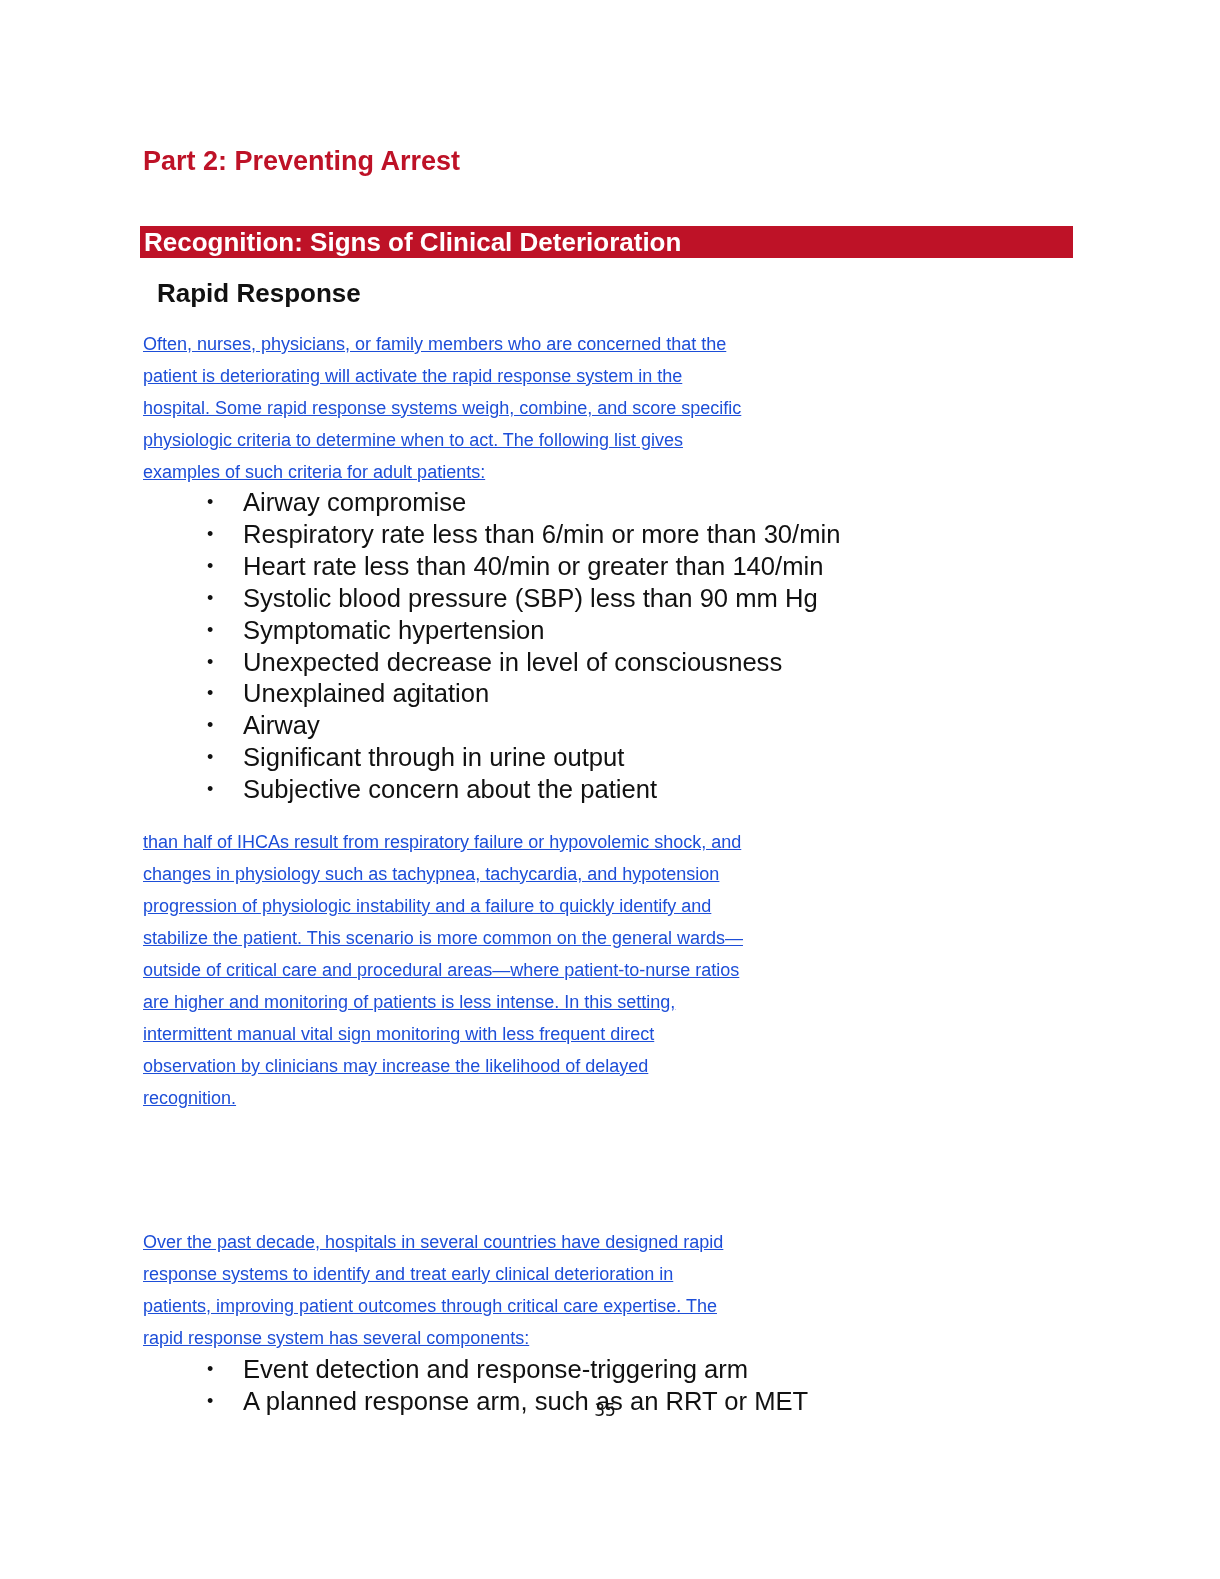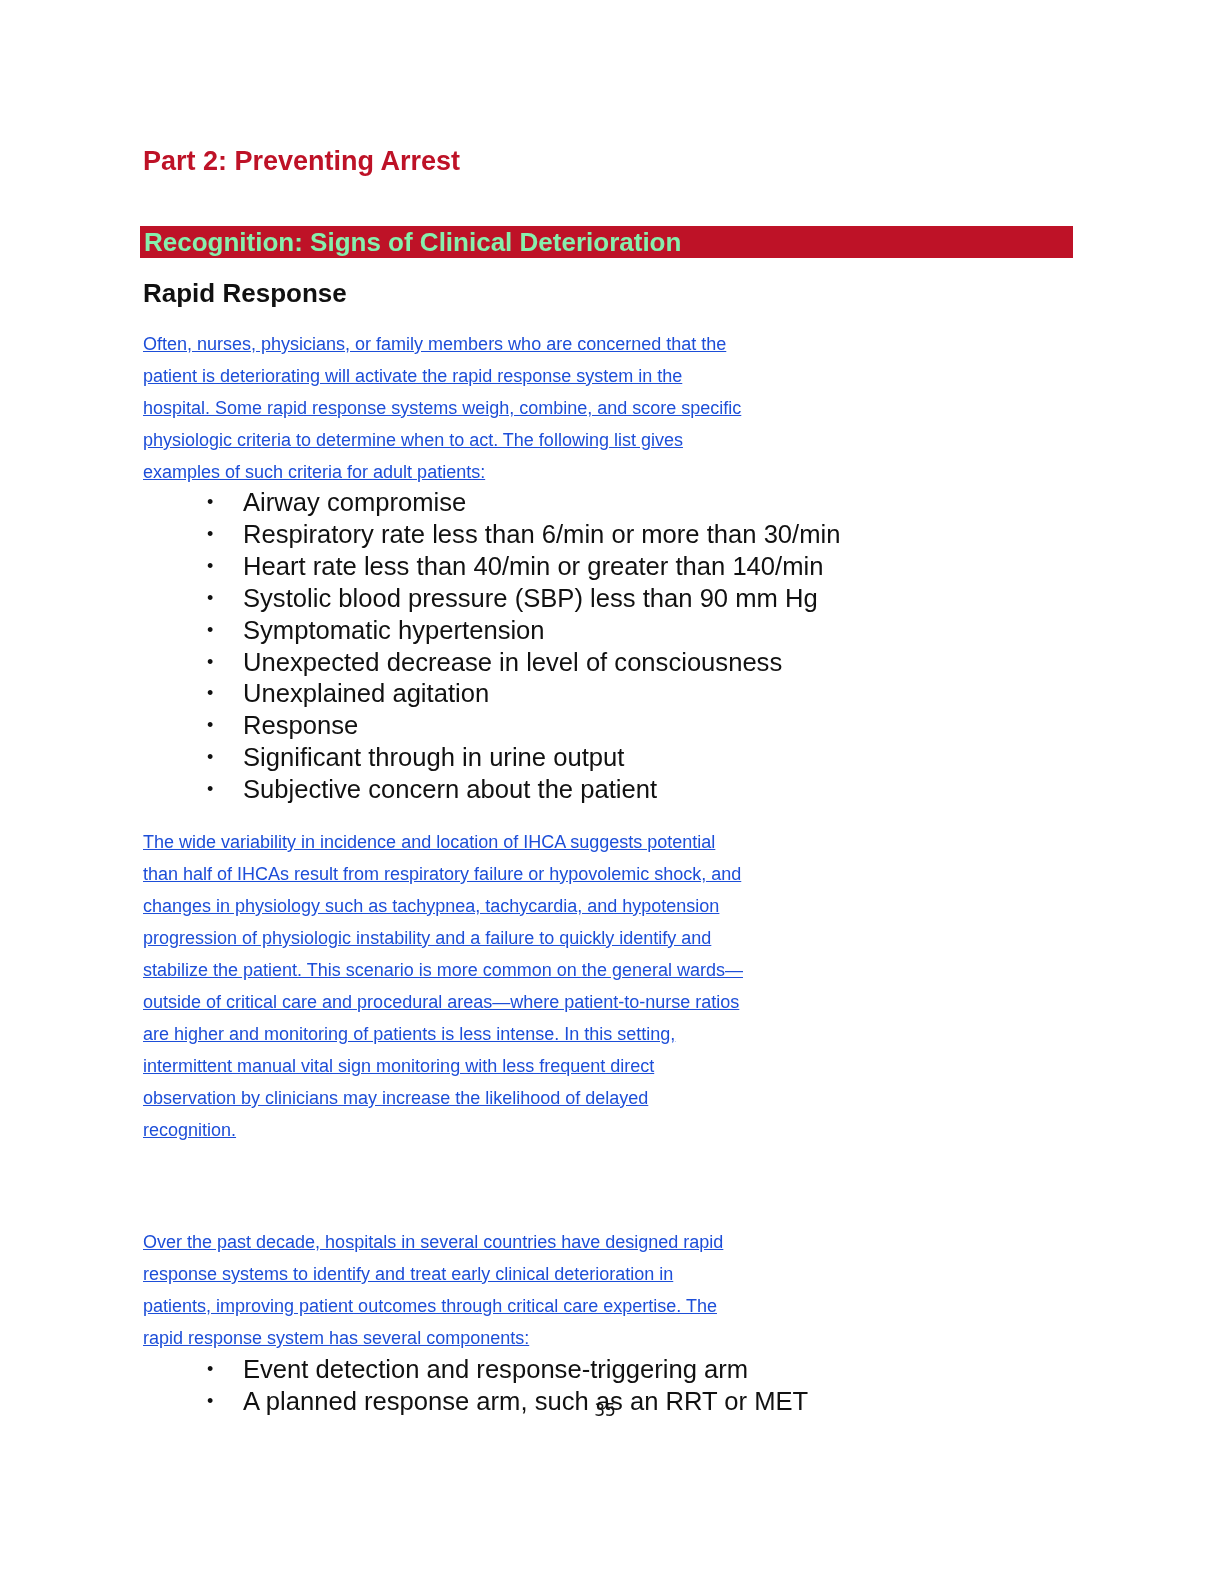--- a/index.html
+++ b/index.html
@@ -17,7 +17,7 @@
     .section-banner span {
       position: absolute; left: 4px; top: 1px;
       font-family: "Liberation Sans", sans-serif; font-weight: bold;
-      font-size: 26px; color: #86efac; line-height: 30px; white-space: nowrap;
+      font-size: 26px; color: #ffffff; line-height: 30px; white-space: nowrap;
     }
     .subhead {
       position: absolute; left: 143px; top: 277px;

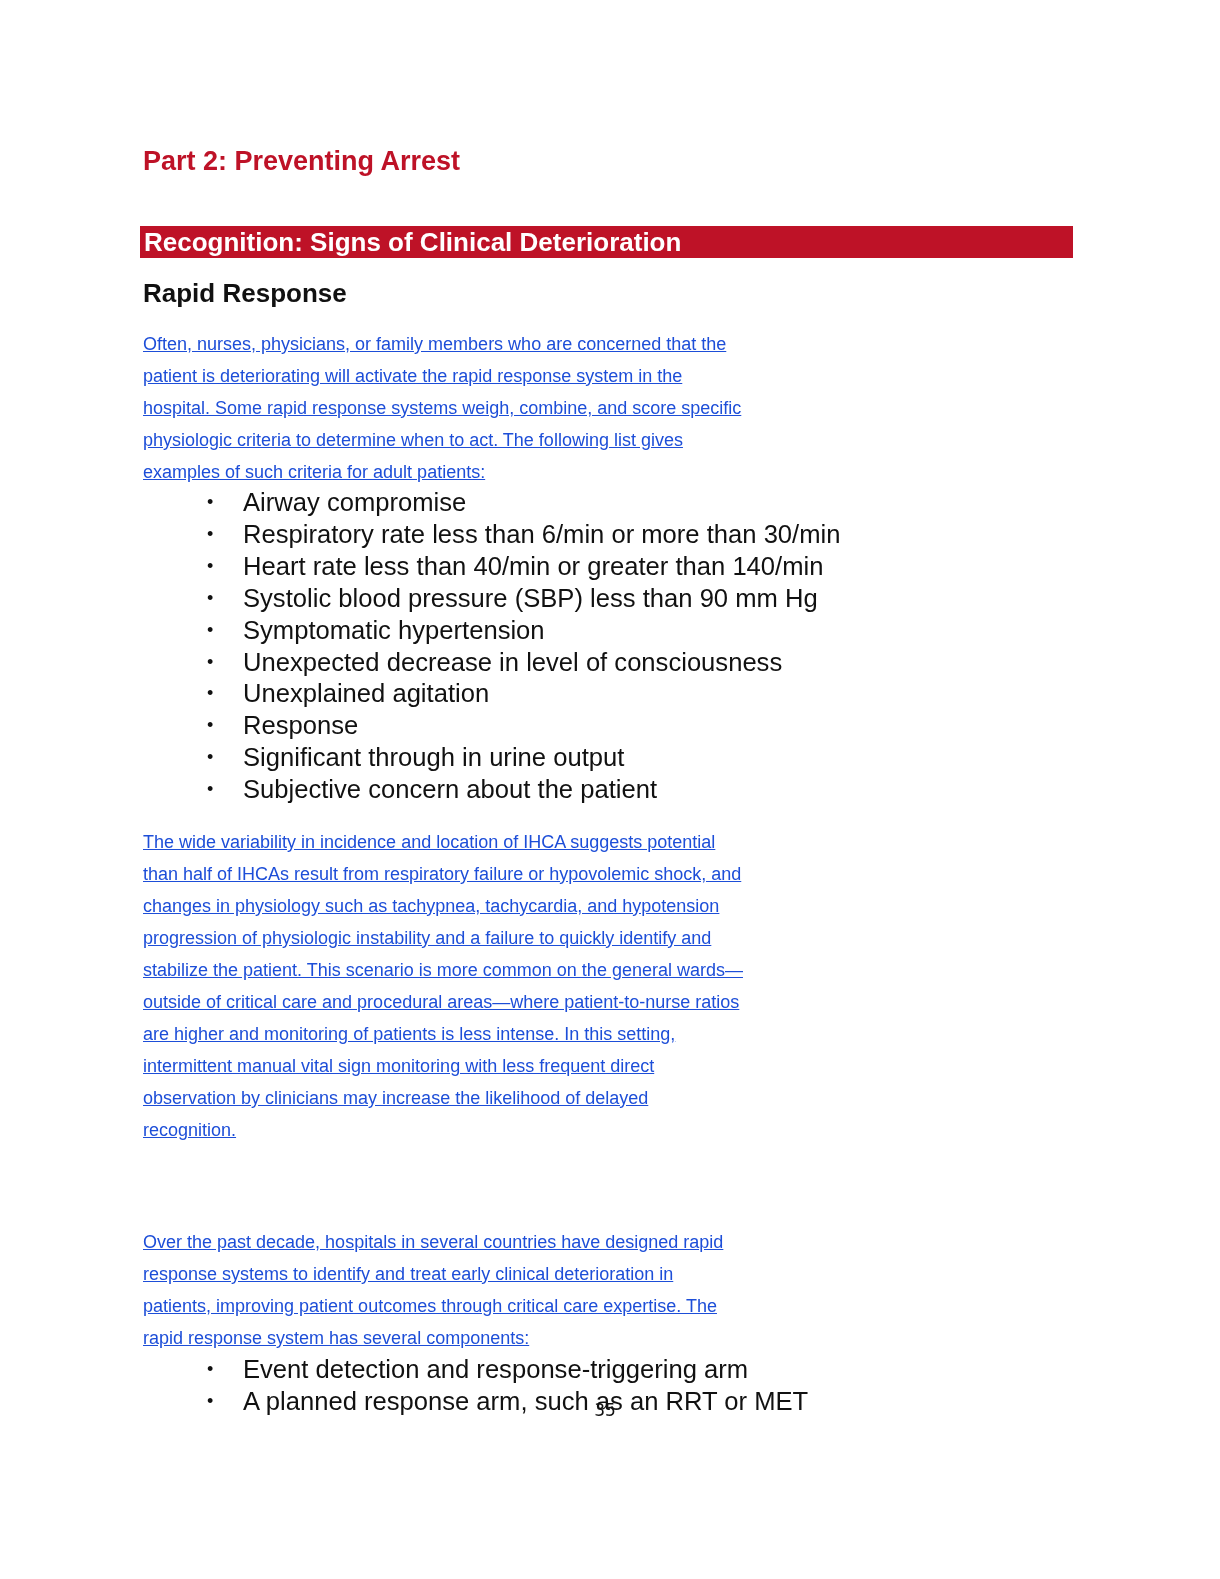--- a/index.html
+++ b/index.html
@@ -20,7 +20,7 @@
       font-size: 26px; color: #ffffff; line-height: 30px; white-space: nowrap;
     }
     .subhead {
-      position: absolute; left: 143px; top: 277px;
+      position: absolute; left: 157px; top: 277px;
       font-family: "Liberation Sans", sans-serif; font-weight: bold;
       font-size: 26px; color: #111; margin: 0; line-height: 32px;
     }

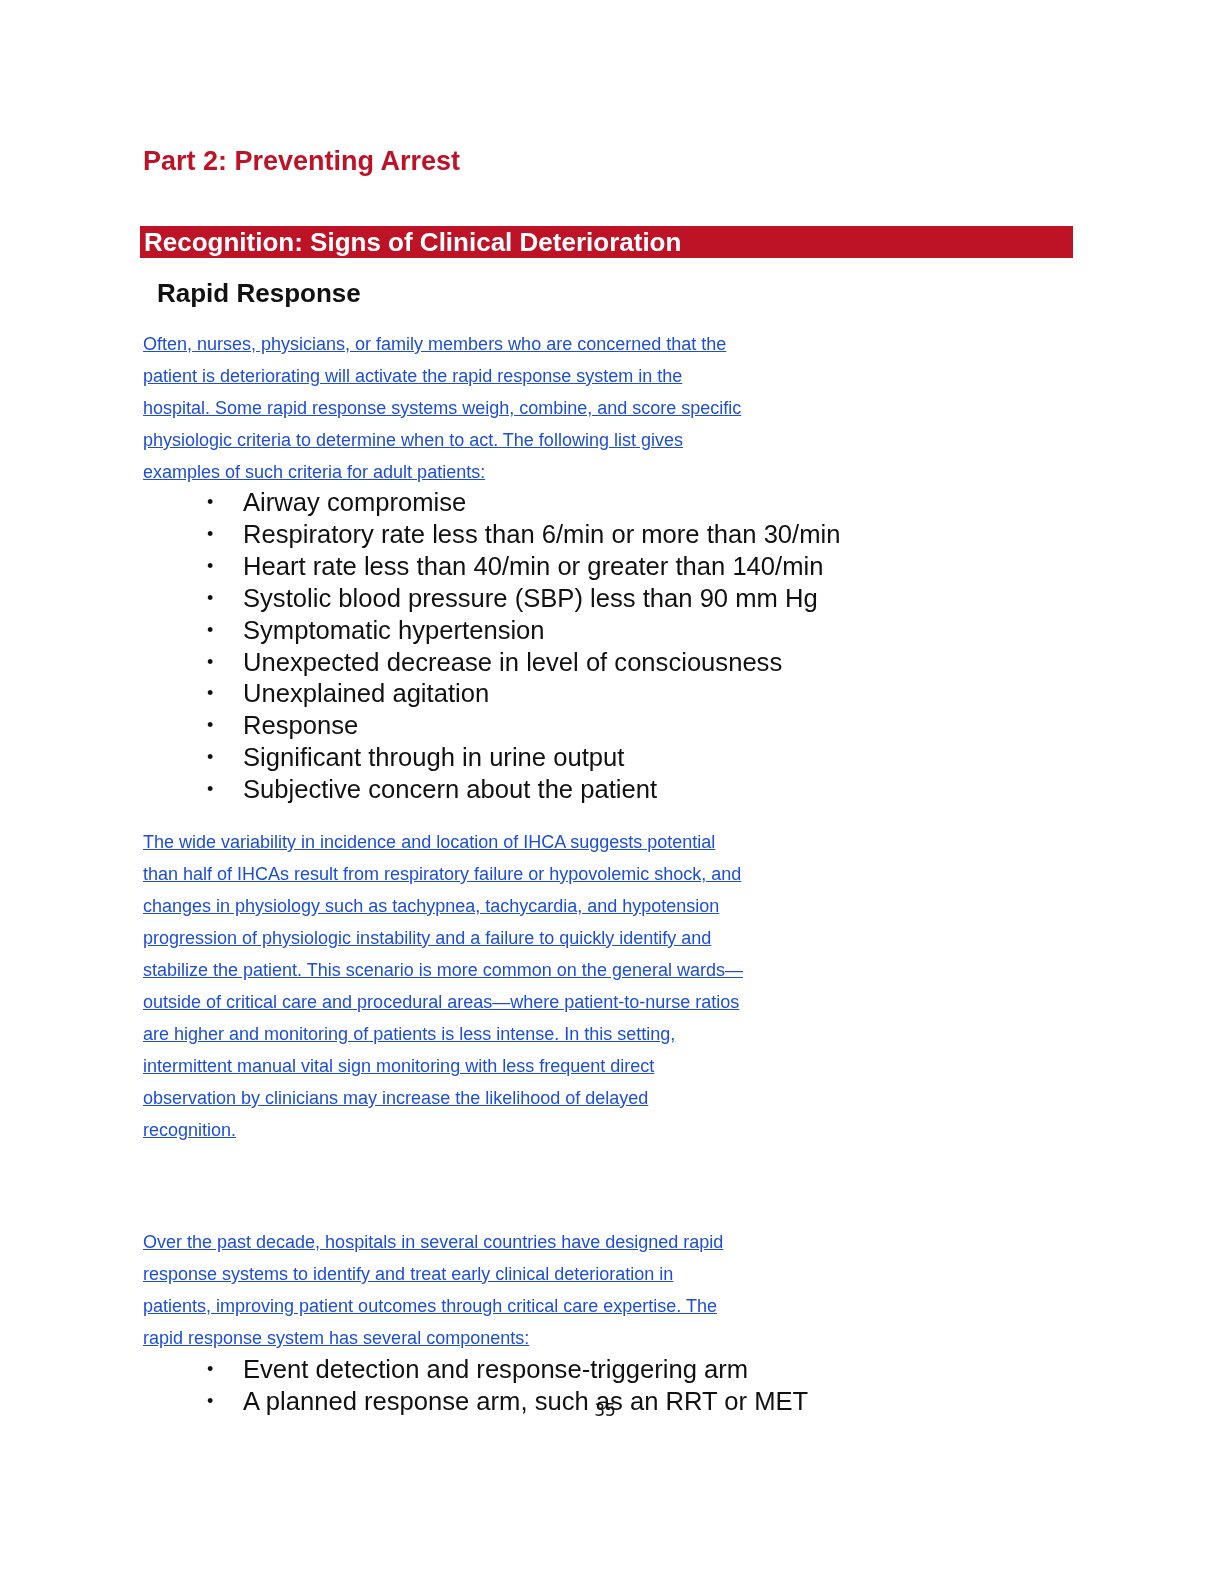--- a/index.html
+++ b/index.html
@@ -72,7 +72,7 @@
     <li><span class="dot">•</span><span>Symptomatic hypertension</span></li>
     <li><span class="dot">•</span><span>Unexpected decrease in level of consciousness</span></li>
     <li><span class="dot">•</span><span>Unexplained agitation</span></li>
-    <li><span class="dot">•</span><span>Response</span></li>
+    <li><span class="dot">•</span><span>Airway</span></li>
     <li><span class="dot">•</span><span>Significant through in urine output</span></li>
     <li><span class="dot">•</span><span>Subjective concern about the patient</span></li>
   </ul>

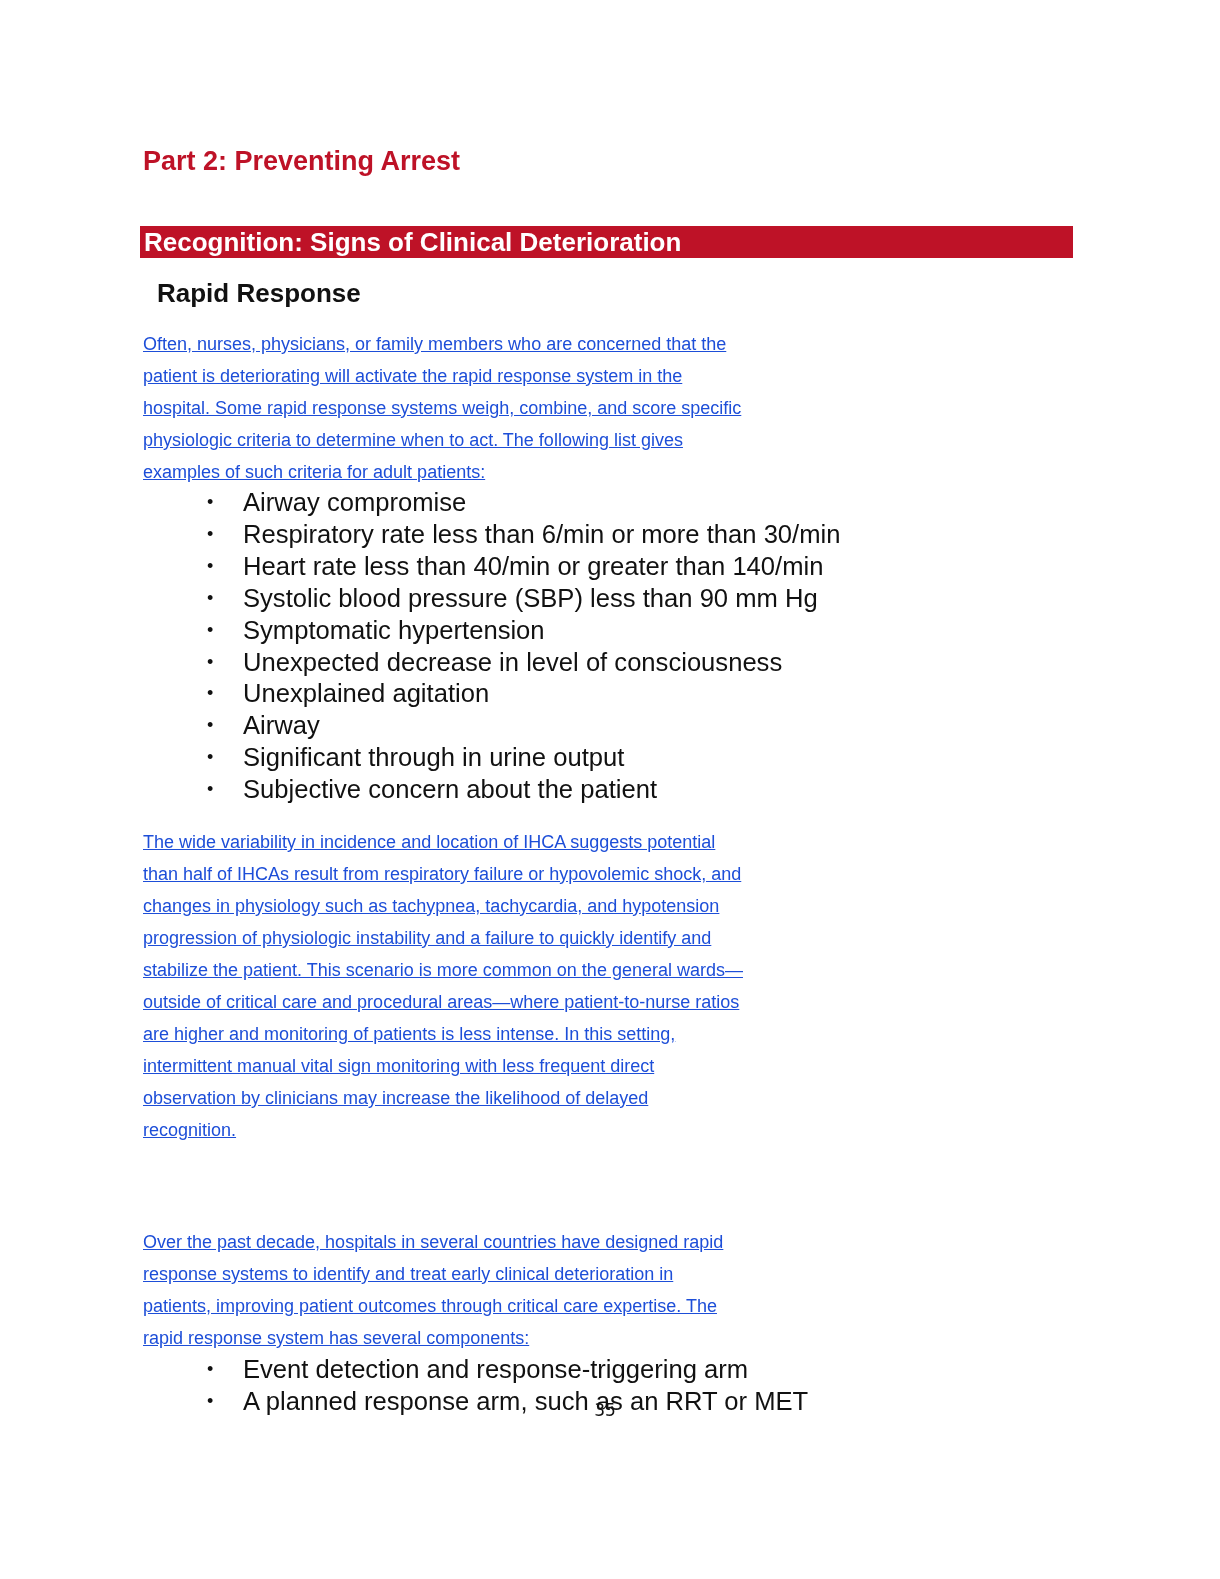--- a/index.html
+++ b/index.html
@@ -78,7 +78,6 @@
   </ul>
 
   <p class="para" style="top:826px;">
-    <span class="ln">The wide variability in incidence and location of IHCA suggests potential</span>
     <span class="ln">than half of IHCAs result from respiratory failure or hypovolemic shock, and</span>
     <span class="ln">changes in physiology such as tachypnea, tachycardia, and hypotension</span>
     <span class="ln">progression of physiologic instability and a failure to quickly identify and</span>

